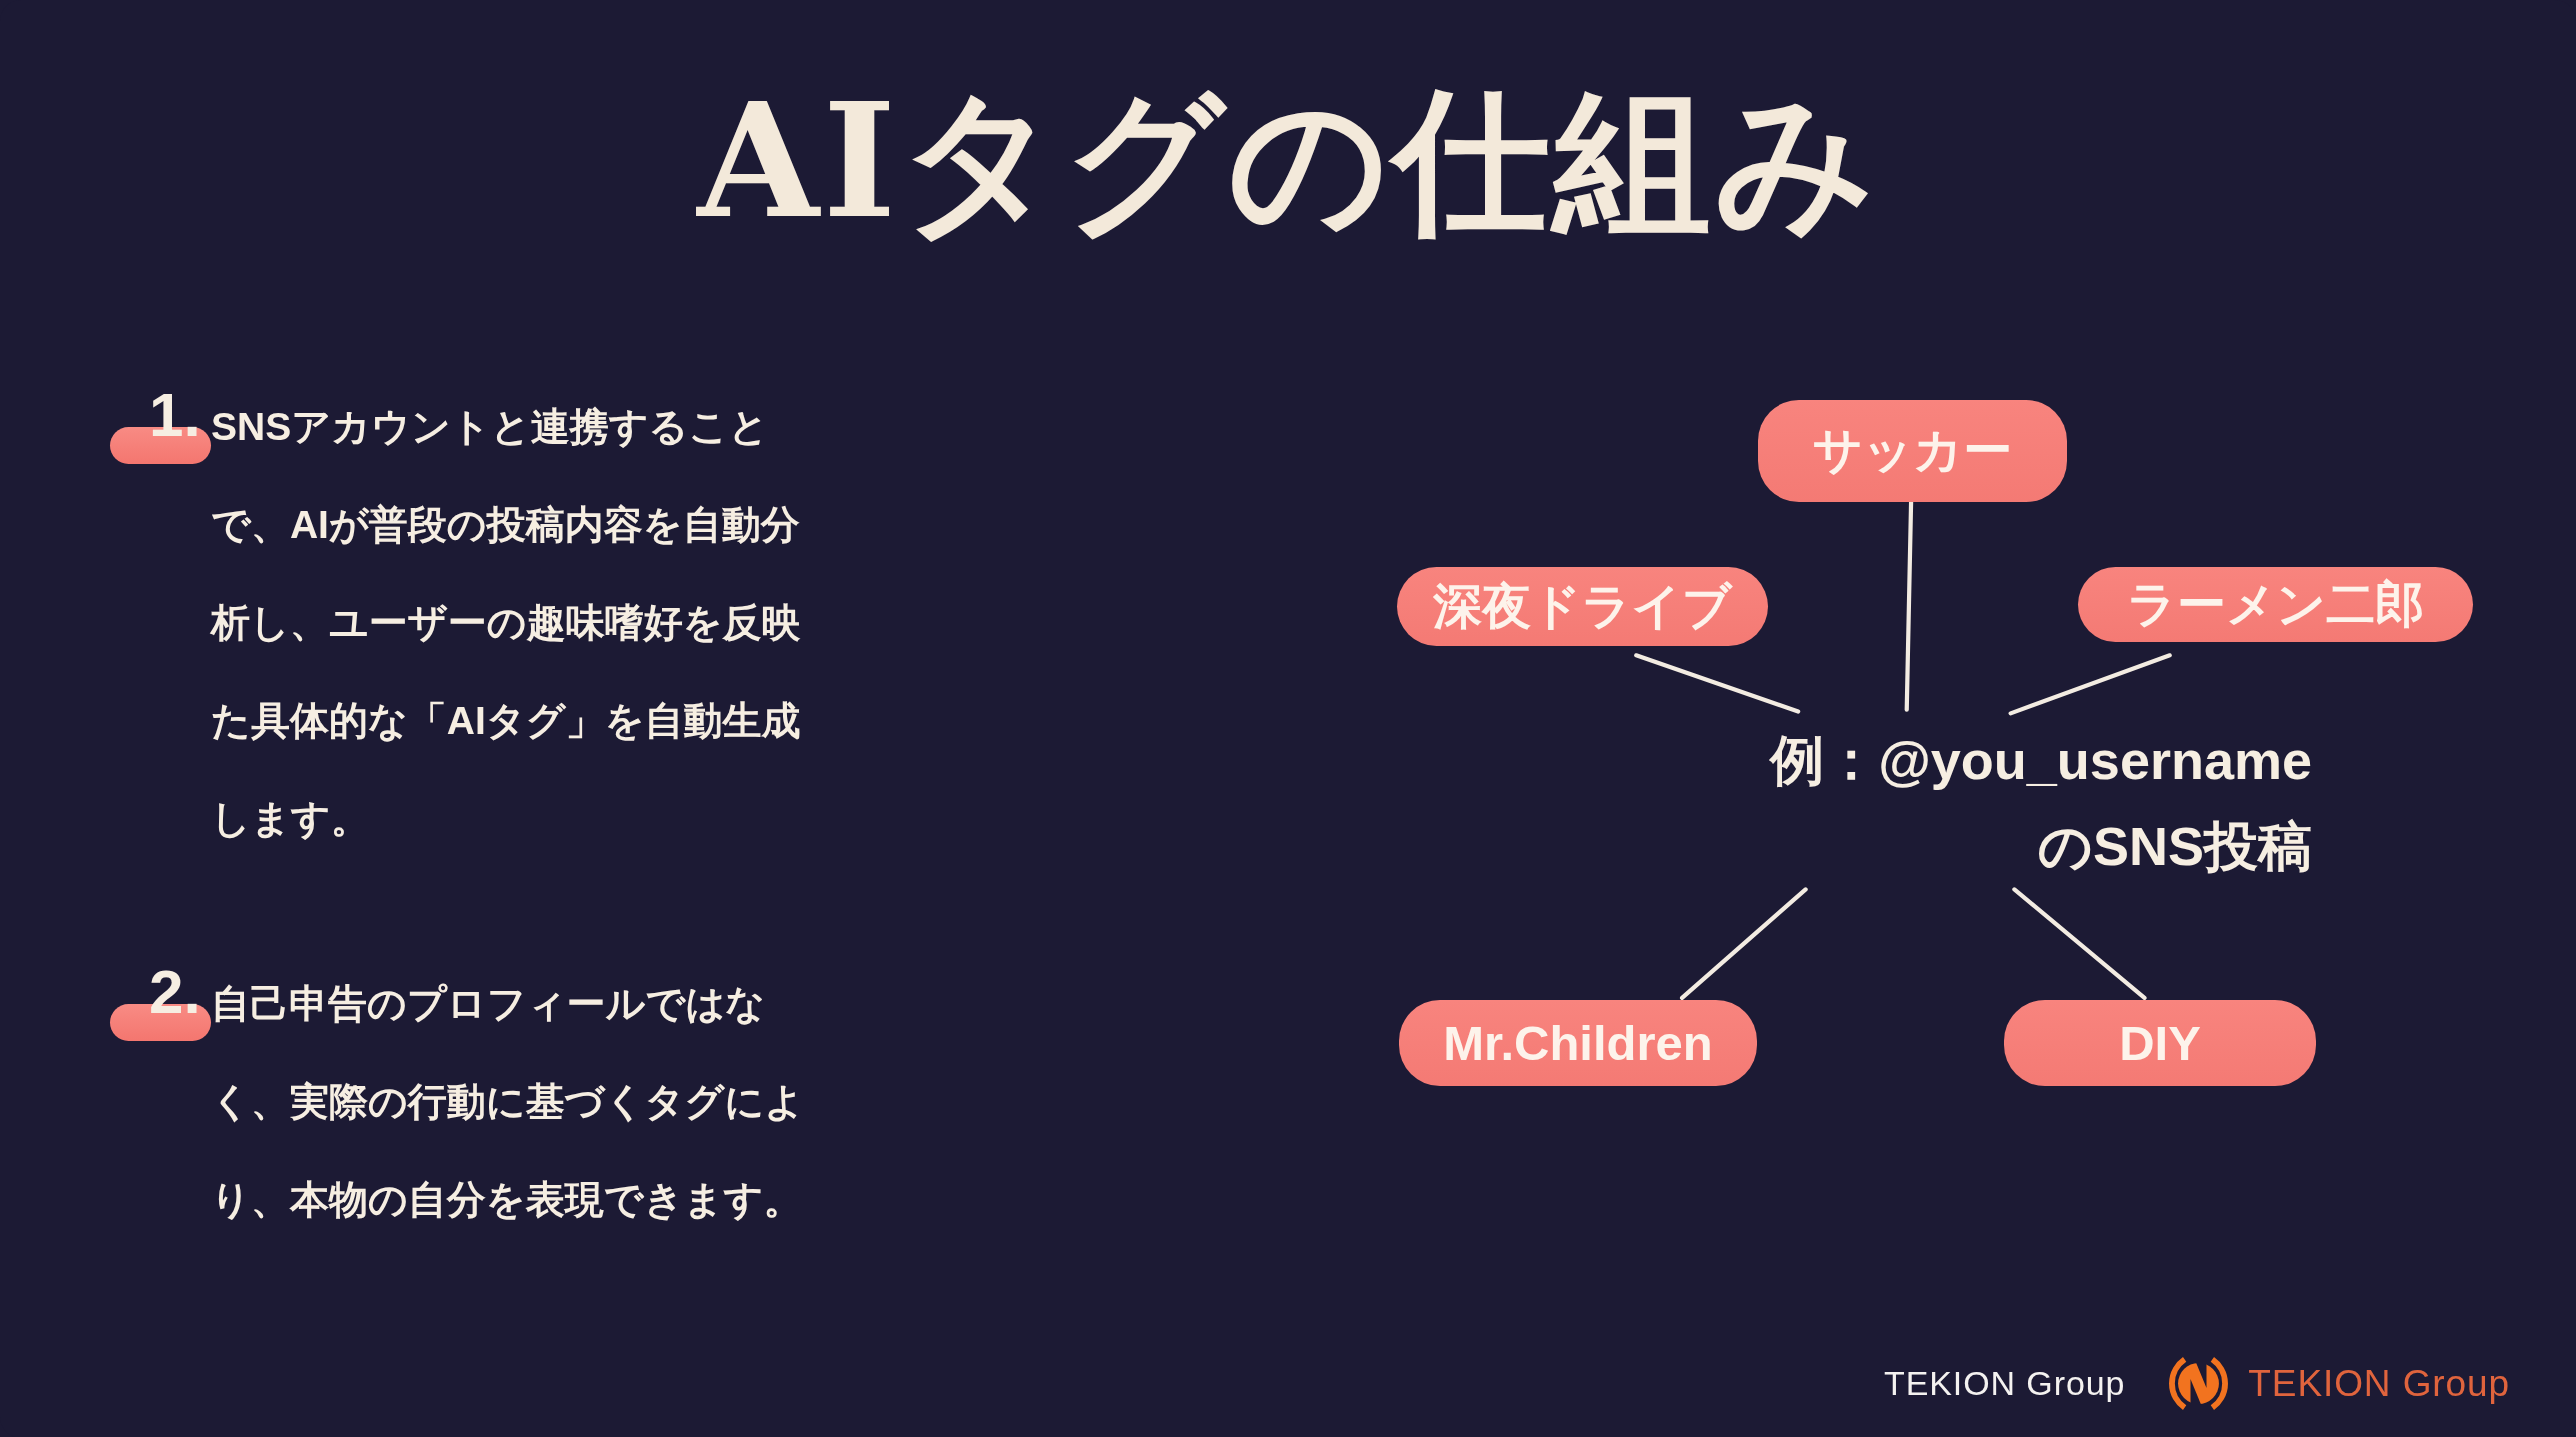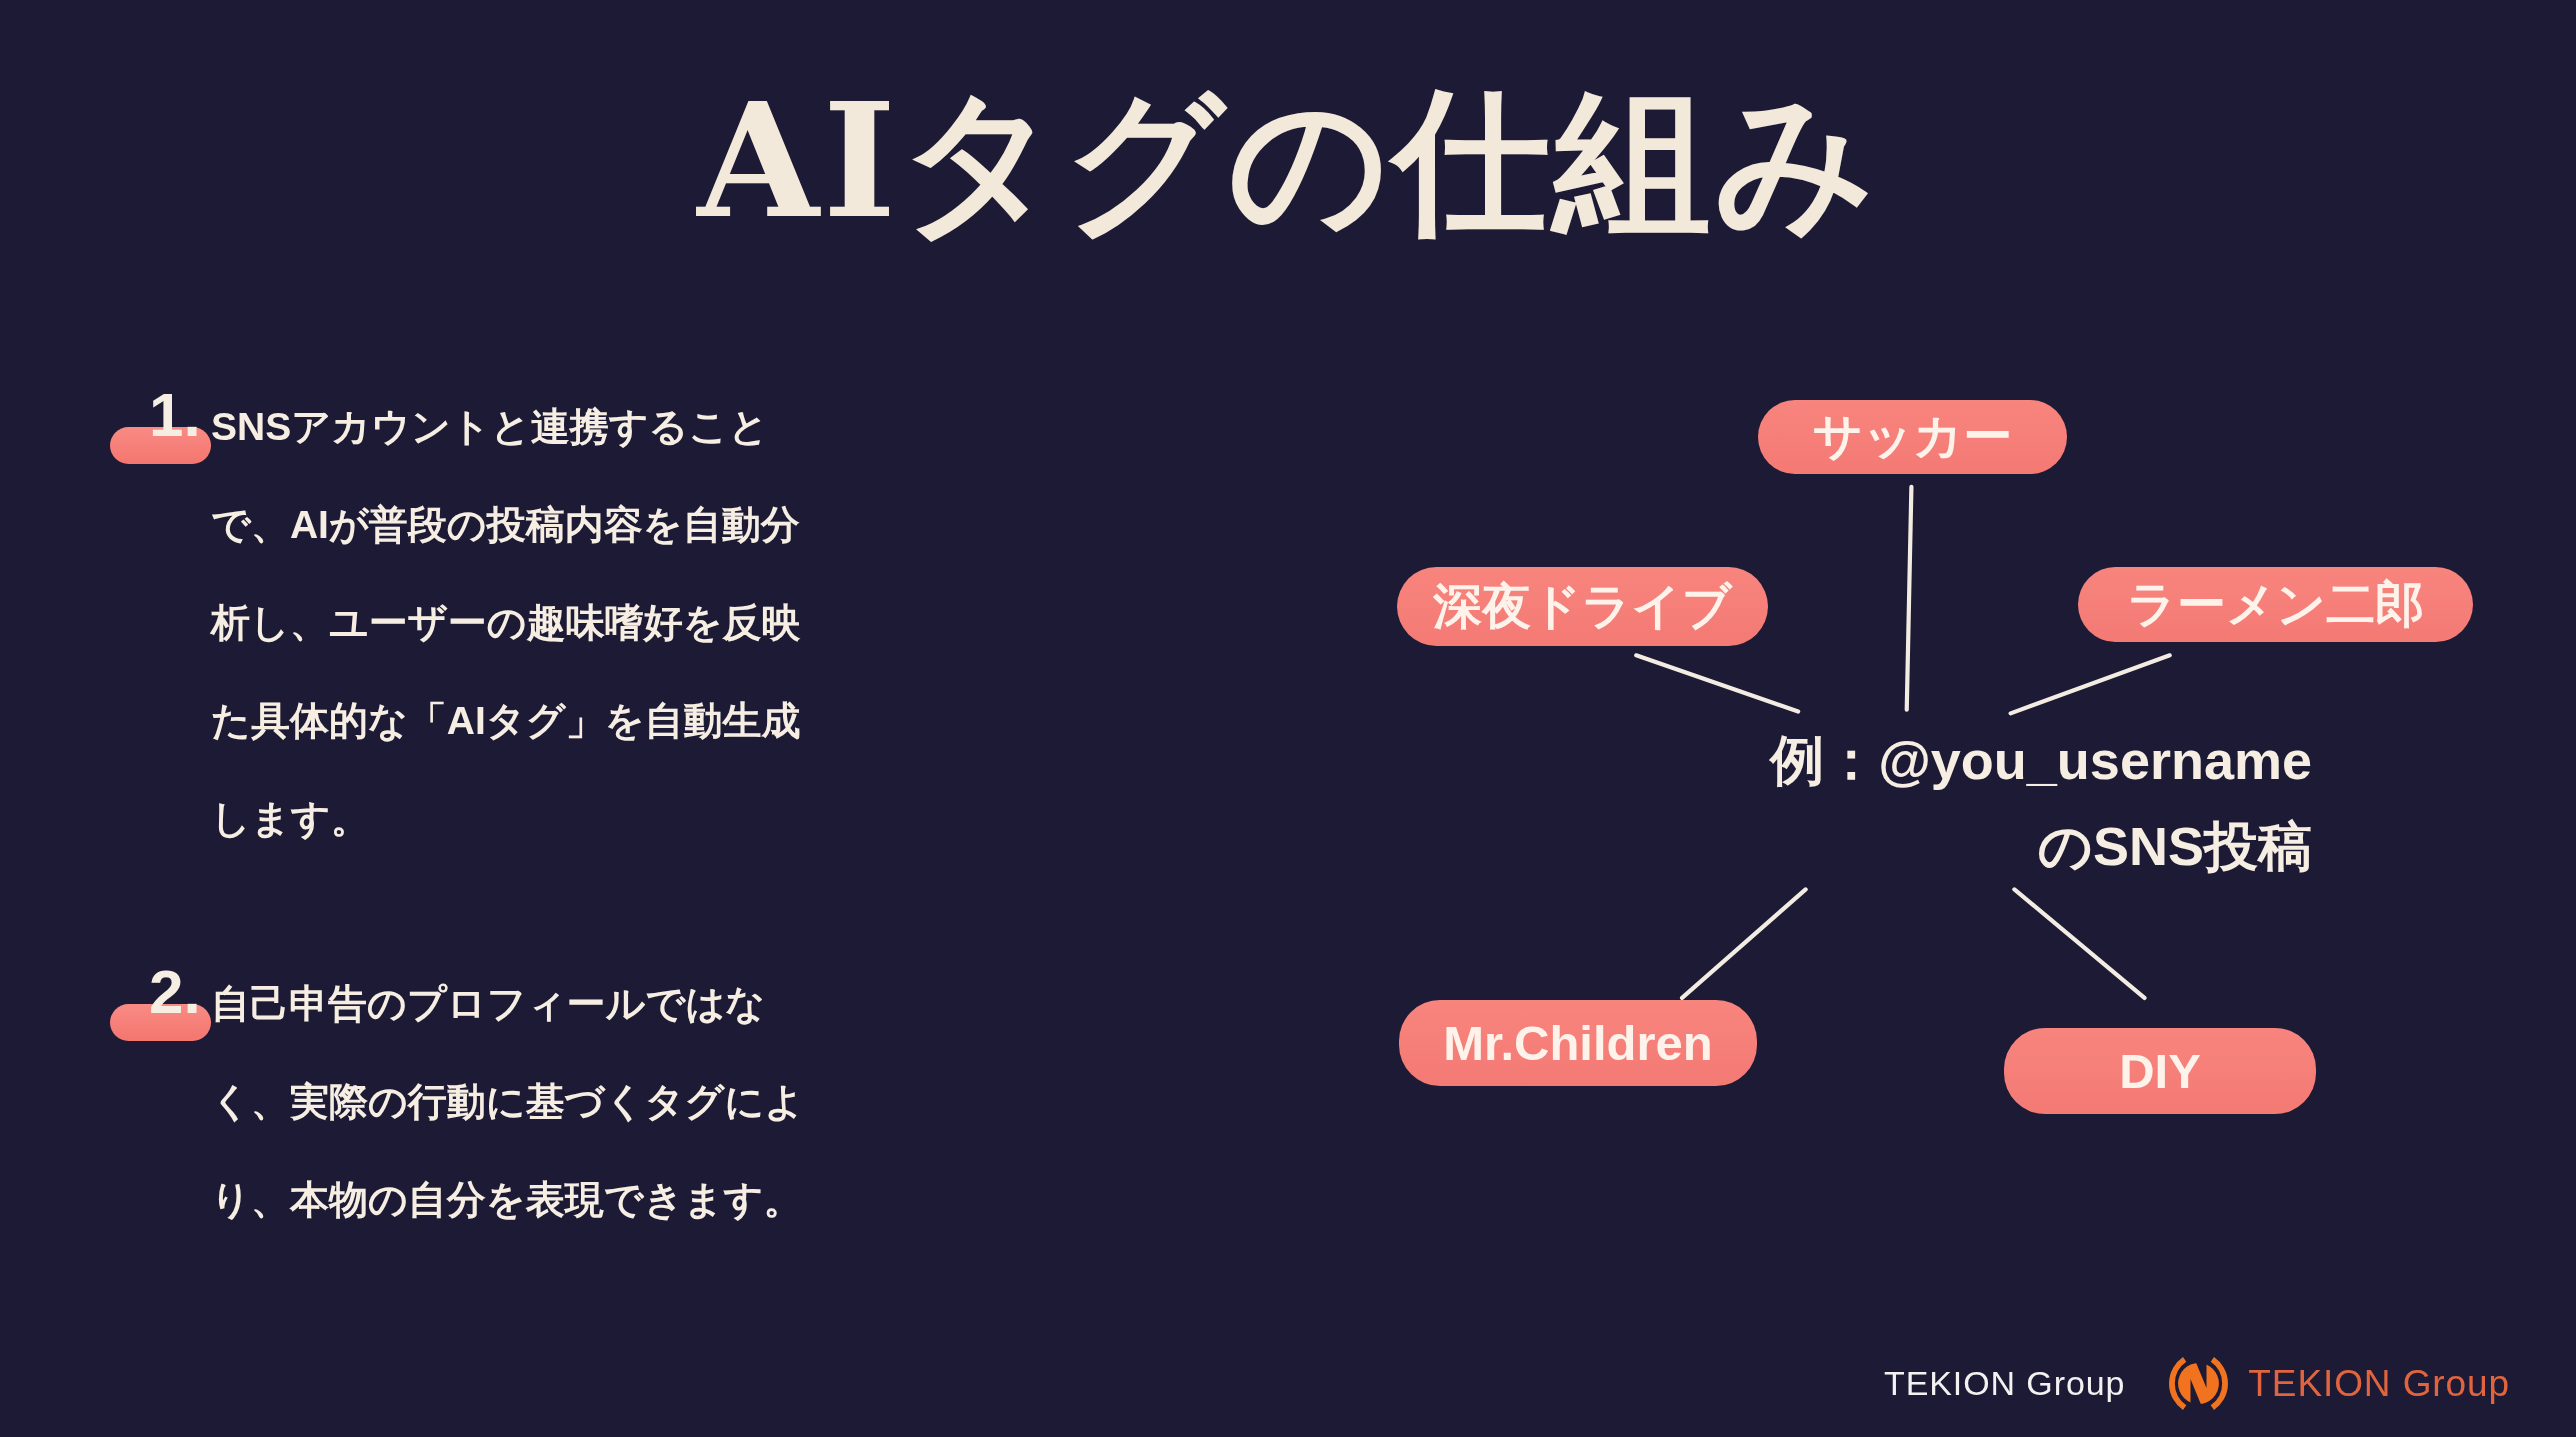--- a/index.html
+++ b/index.html
@@ -101,7 +101,7 @@
     box-sizing: border-box;
     text-align: center;
   }
-  .tag-soccer     { left: 1758px; top: 400px;  width: 309px; height: 74px; }
+  .tag-soccer     { left: 1758px; top: 400px;  width: 309px; height: 102px; }
   .tag-drive      { left: 1397px; top: 567px;  width: 371px; height: 79px; }
   .tag-ramen      { left: 2078px; top: 567px;  width: 395px; height: 75px; }
   .tag-mrchildren { left: 1399px; top: 1000px; width: 358px; height: 86px; }

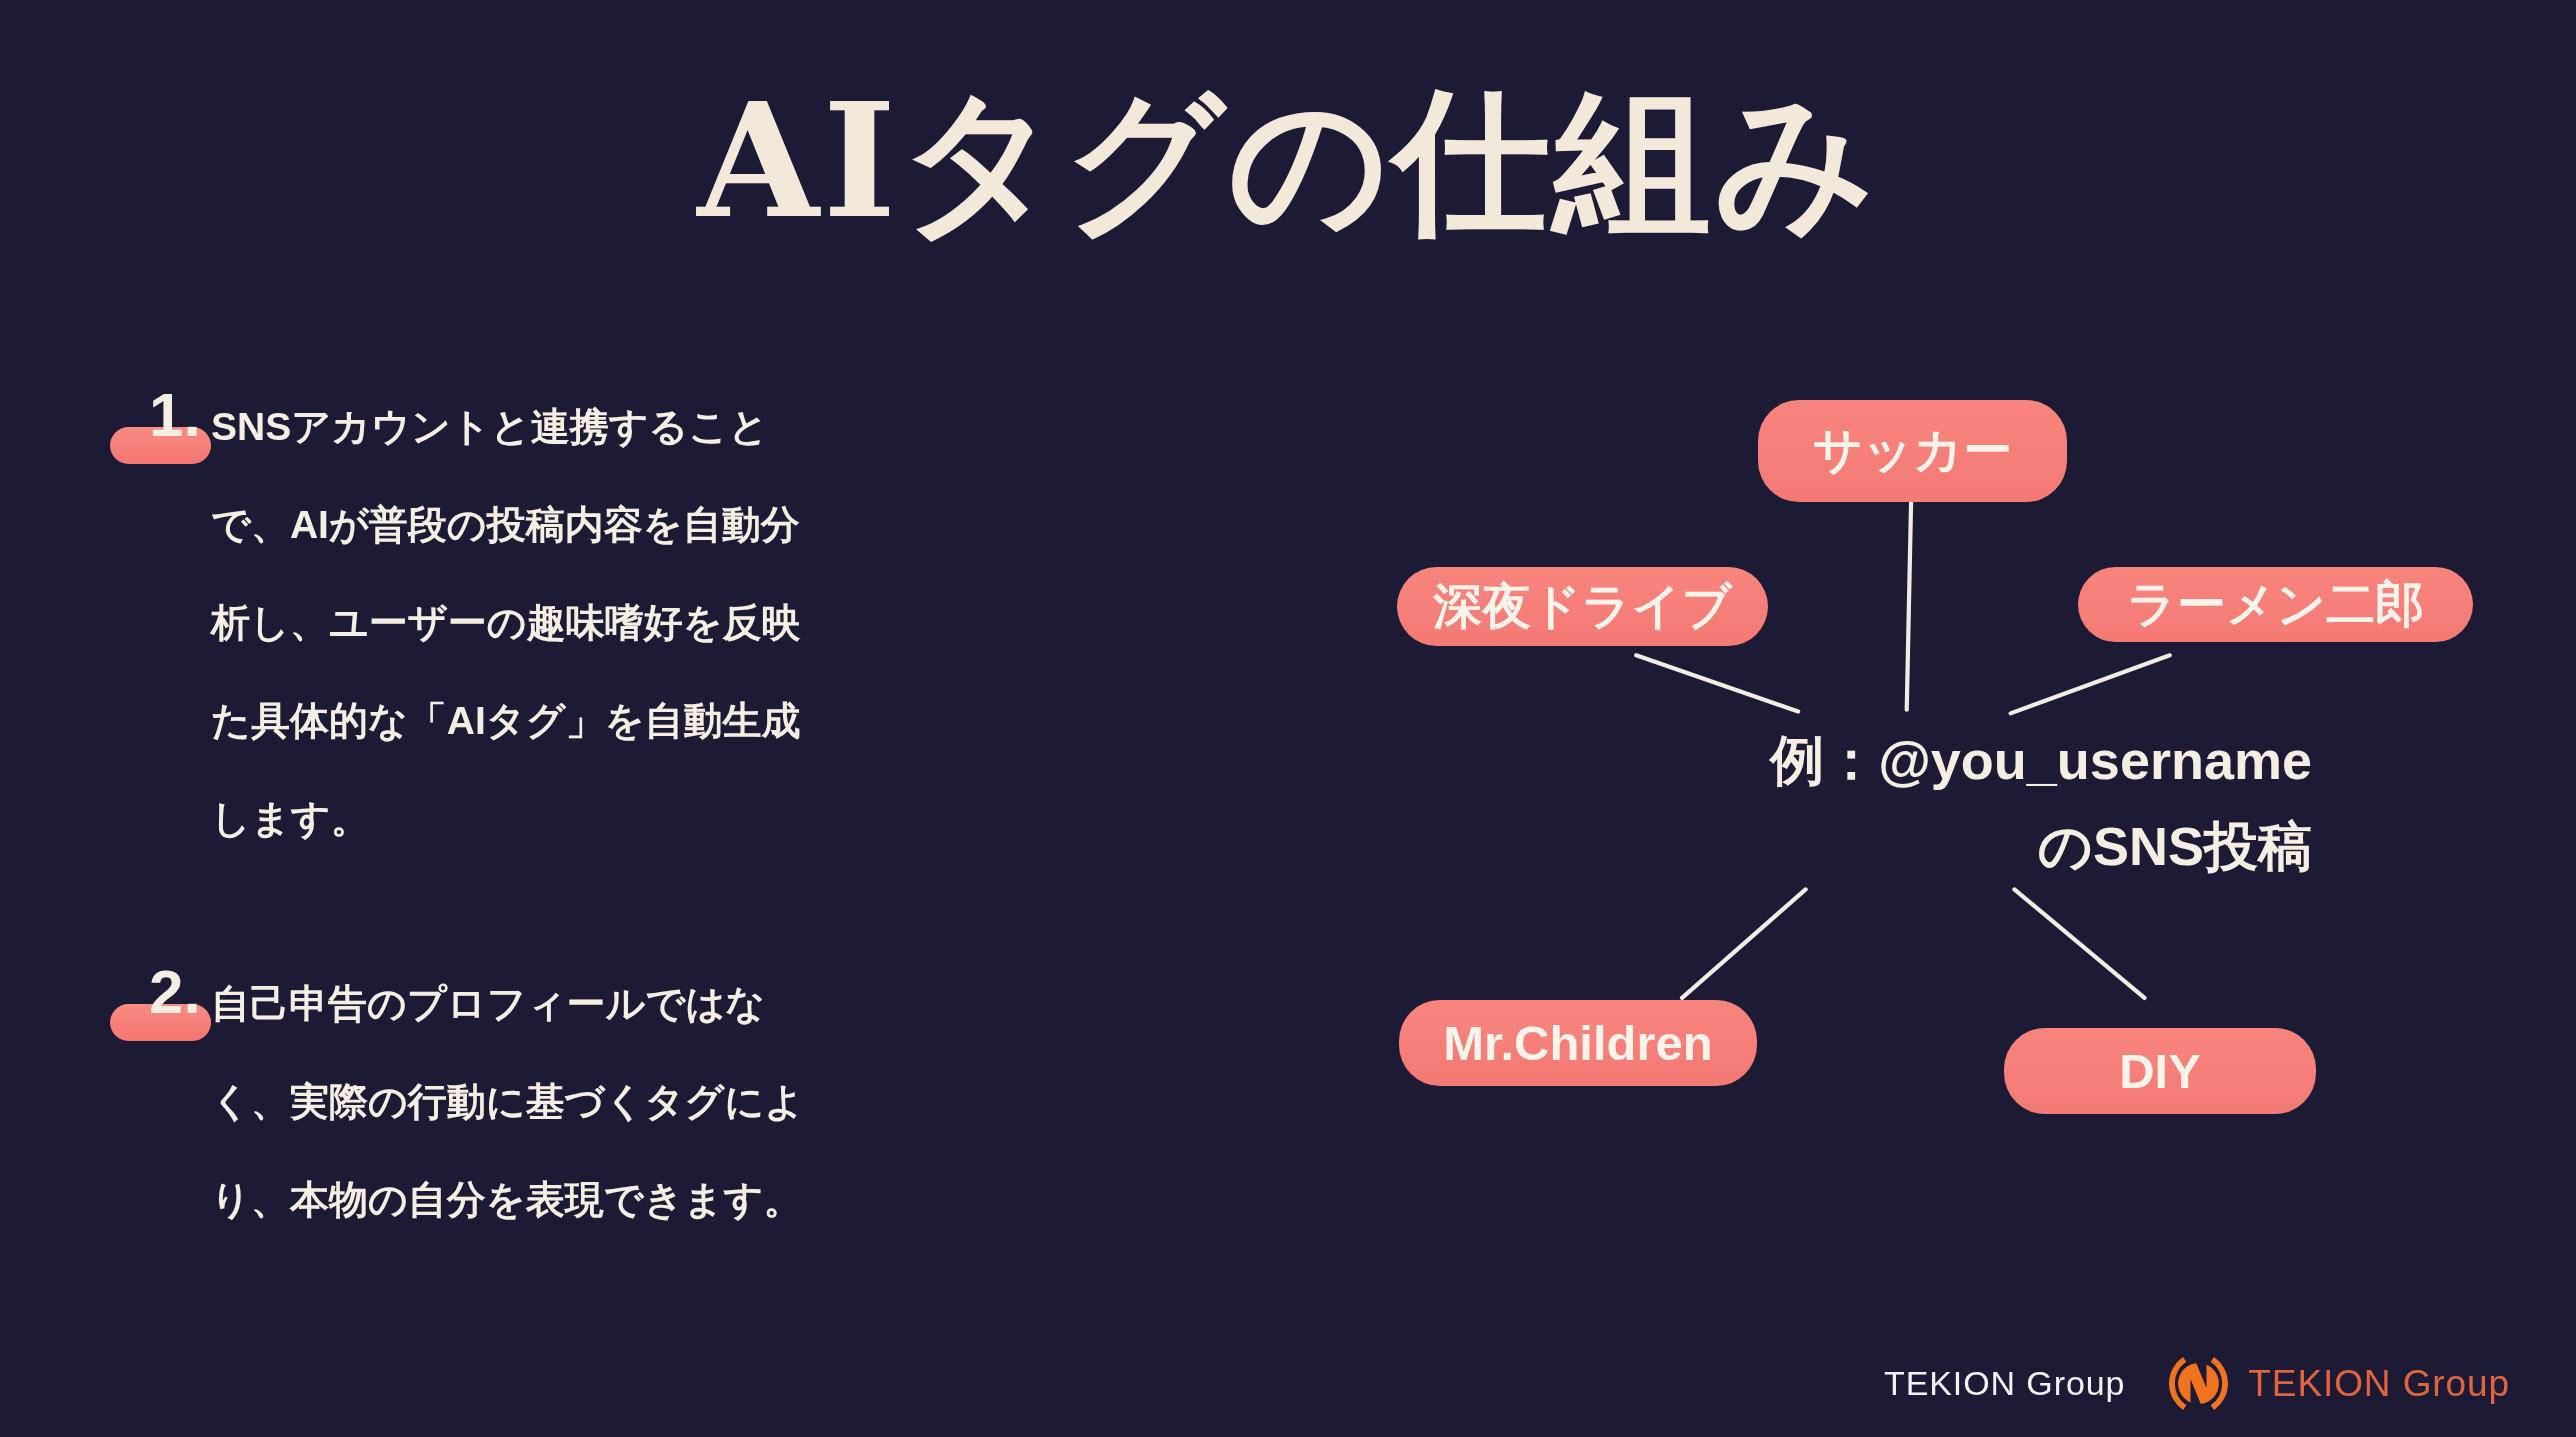--- a/index.html
+++ b/index.html
@@ -105,7 +105,7 @@
   .tag-drive      { left: 1397px; top: 567px;  width: 371px; height: 79px; }
   .tag-ramen      { left: 2078px; top: 567px;  width: 395px; height: 75px; }
   .tag-mrchildren { left: 1399px; top: 1000px; width: 358px; height: 86px; }
-  .tag-diy        { left: 2004px; top: 1000px; width: 312px; height: 86px; margin-top: 28px; }
+  .tag-diy        { left: 2004px; top: 1000px; width: 312px; height: 86px; }
 
   .center-label {
     position: absolute;

